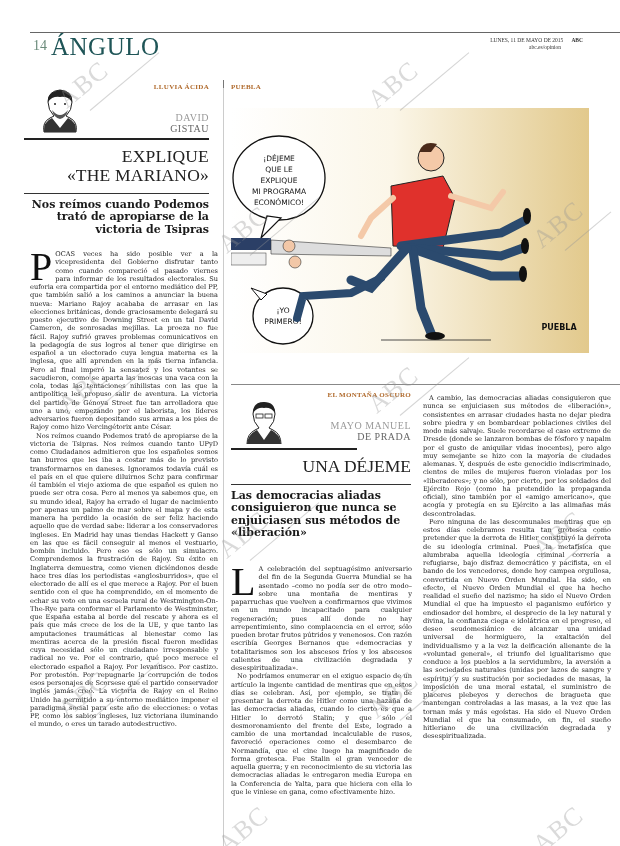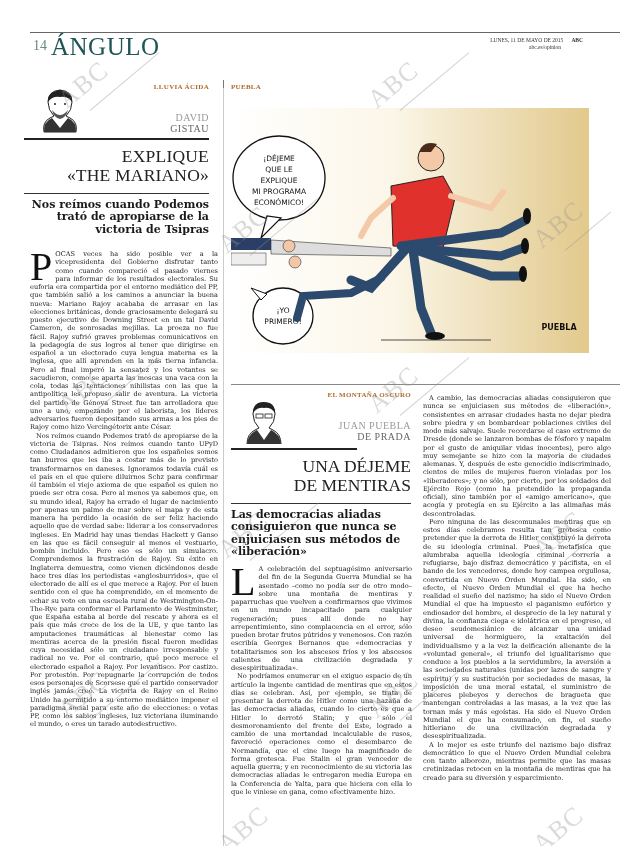--- a/index.html
+++ b/index.html
@@ -165,7 +165,7 @@
       <path d="M2 44 Q3 34 12 30 L19 40 L26 30 Q35 34 36 44 Z" fill="#333"></path>
     </svg>
     <div class="author-name2">
-      <div>JUAN PUEBLA</div>
+      <div>MAYO MANUEL</div>
       <div class="surname">DE PRADA</div>
     </div>
   </div>

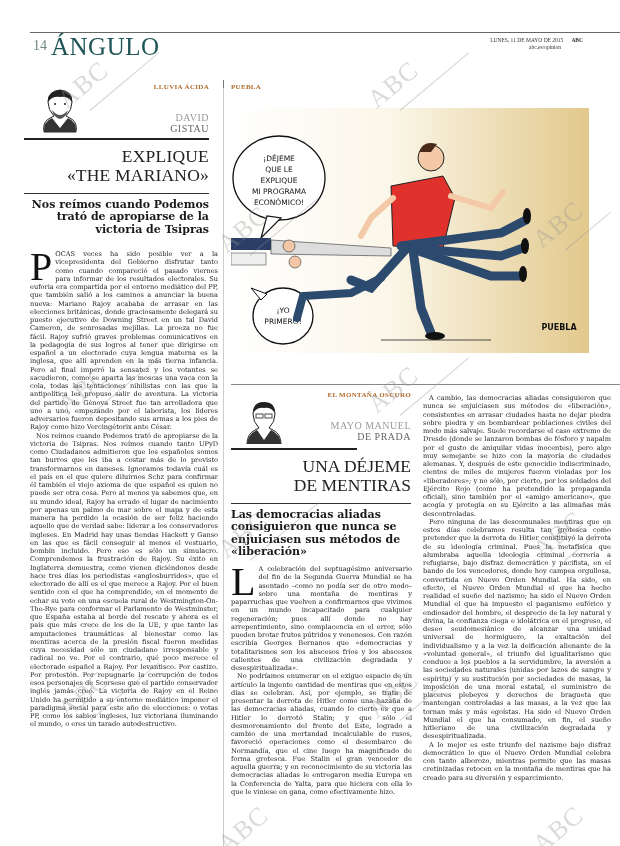--- a/index.html
+++ b/index.html
@@ -172,7 +172,6 @@
   <div class="rule-thick" style="width:70%;"></div>
   <div class="headline2">
     <div>UNA DÉJEME</div>
-    <div>DE MENTIRAS</div>
   </div>
   <div class="rule"></div>
   <div class="subhead2">Las democracias aliadas consiguieron que nunca se enjuiciasen sus métodos de «liberación»</div>

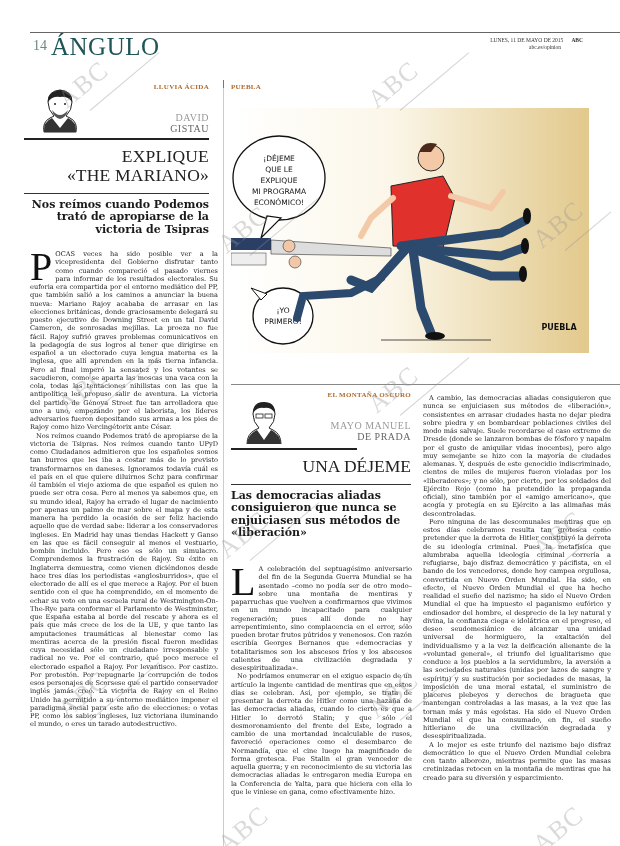--- a/index.html
+++ b/index.html
@@ -185,7 +185,6 @@
 <div class="right-body body-text">
   <p>A cambio, las democracias aliadas consiguieron que nunca se enjuiciasen sus métodos de «liberación», consistentes en arrasar ciudades hasta no dejar piedra sobre piedra y en bombardear poblaciones civiles del modo más salvaje. Suele recordarse el caso extremo de Dresde (donde se lanzaron bombas de fósforo y napalm por el gusto de aniquilar vidas inocentes), pero algo muy semejante se hizo con la mayoría de ciudades alemanas. Y, después de este genocidio indiscriminado, cientos de miles de mujeres fueron violadas por los «liberadores»; y no sólo, por cierto, por los soldados del Ejército Rojo (como ha pretendido la propaganda oficial), sino también por el «amigo americano», que acogía y protegía en su Ejército a las alimañas más descontroladas.</p>
   <p>Pero ninguna de las descomunales mentiras que en estos días celebramos resulta tan grotesca como pretender que la derrota de Hitler constituyó la derrota de su ideología criminal. Pues la metafísica que alumbraba aquella ideología criminal correría a refugiarse, bajo disfraz democrático y pacifista, en el bando de los vencedores, donde hoy campea orgullosa, convertida en Nuevo Orden Mundial. Ha sido, en efecto, el Nuevo Orden Mundial el que ha hecho realidad el sueño del nazismo; ha sido el Nuevo Orden Mundial el que ha impuesto el paganismo eufórico y endiosador del hombre, el desprecio de la ley natural y divina, la confianza ciega e idolátrica en el progreso, el deseo seudomesiánico de alcanzar una unidad universal de hormiguero, la exaltación del individualismo y a la vez la deificación alienante de la «voluntad general», el triunfo del igualitarismo que conduce a los pueblos a la servidumbre, la aversión a las sociedades naturales (unidas por lazos de sangre y espíritu) y su sustitución por sociedades de masas, la imposición de una moral estatal, el suministro de placeres plebeyos y derechos de bragueta que mantengan controladas a las masas, a la vez que las tornan más y más egoístas. Ha sido el Nuevo Orden Mundial el que ha consumado, en fin, el sueño hitleriano de una civilización degradada y desespiritualizada.</p>
-  <p>A lo mejor es este triunfo del nazismo bajo disfraz democrático lo que el Nuevo Orden Mundial celebra con tanto alborozo, mientras permite que las masas cretinizadas retocen en la montaña de mentiras que ha creado para su diversión y esparcimiento.</p>
 </div>
 
 <div class="watermark" style="left:55px;top:70px;">ABC</div>

